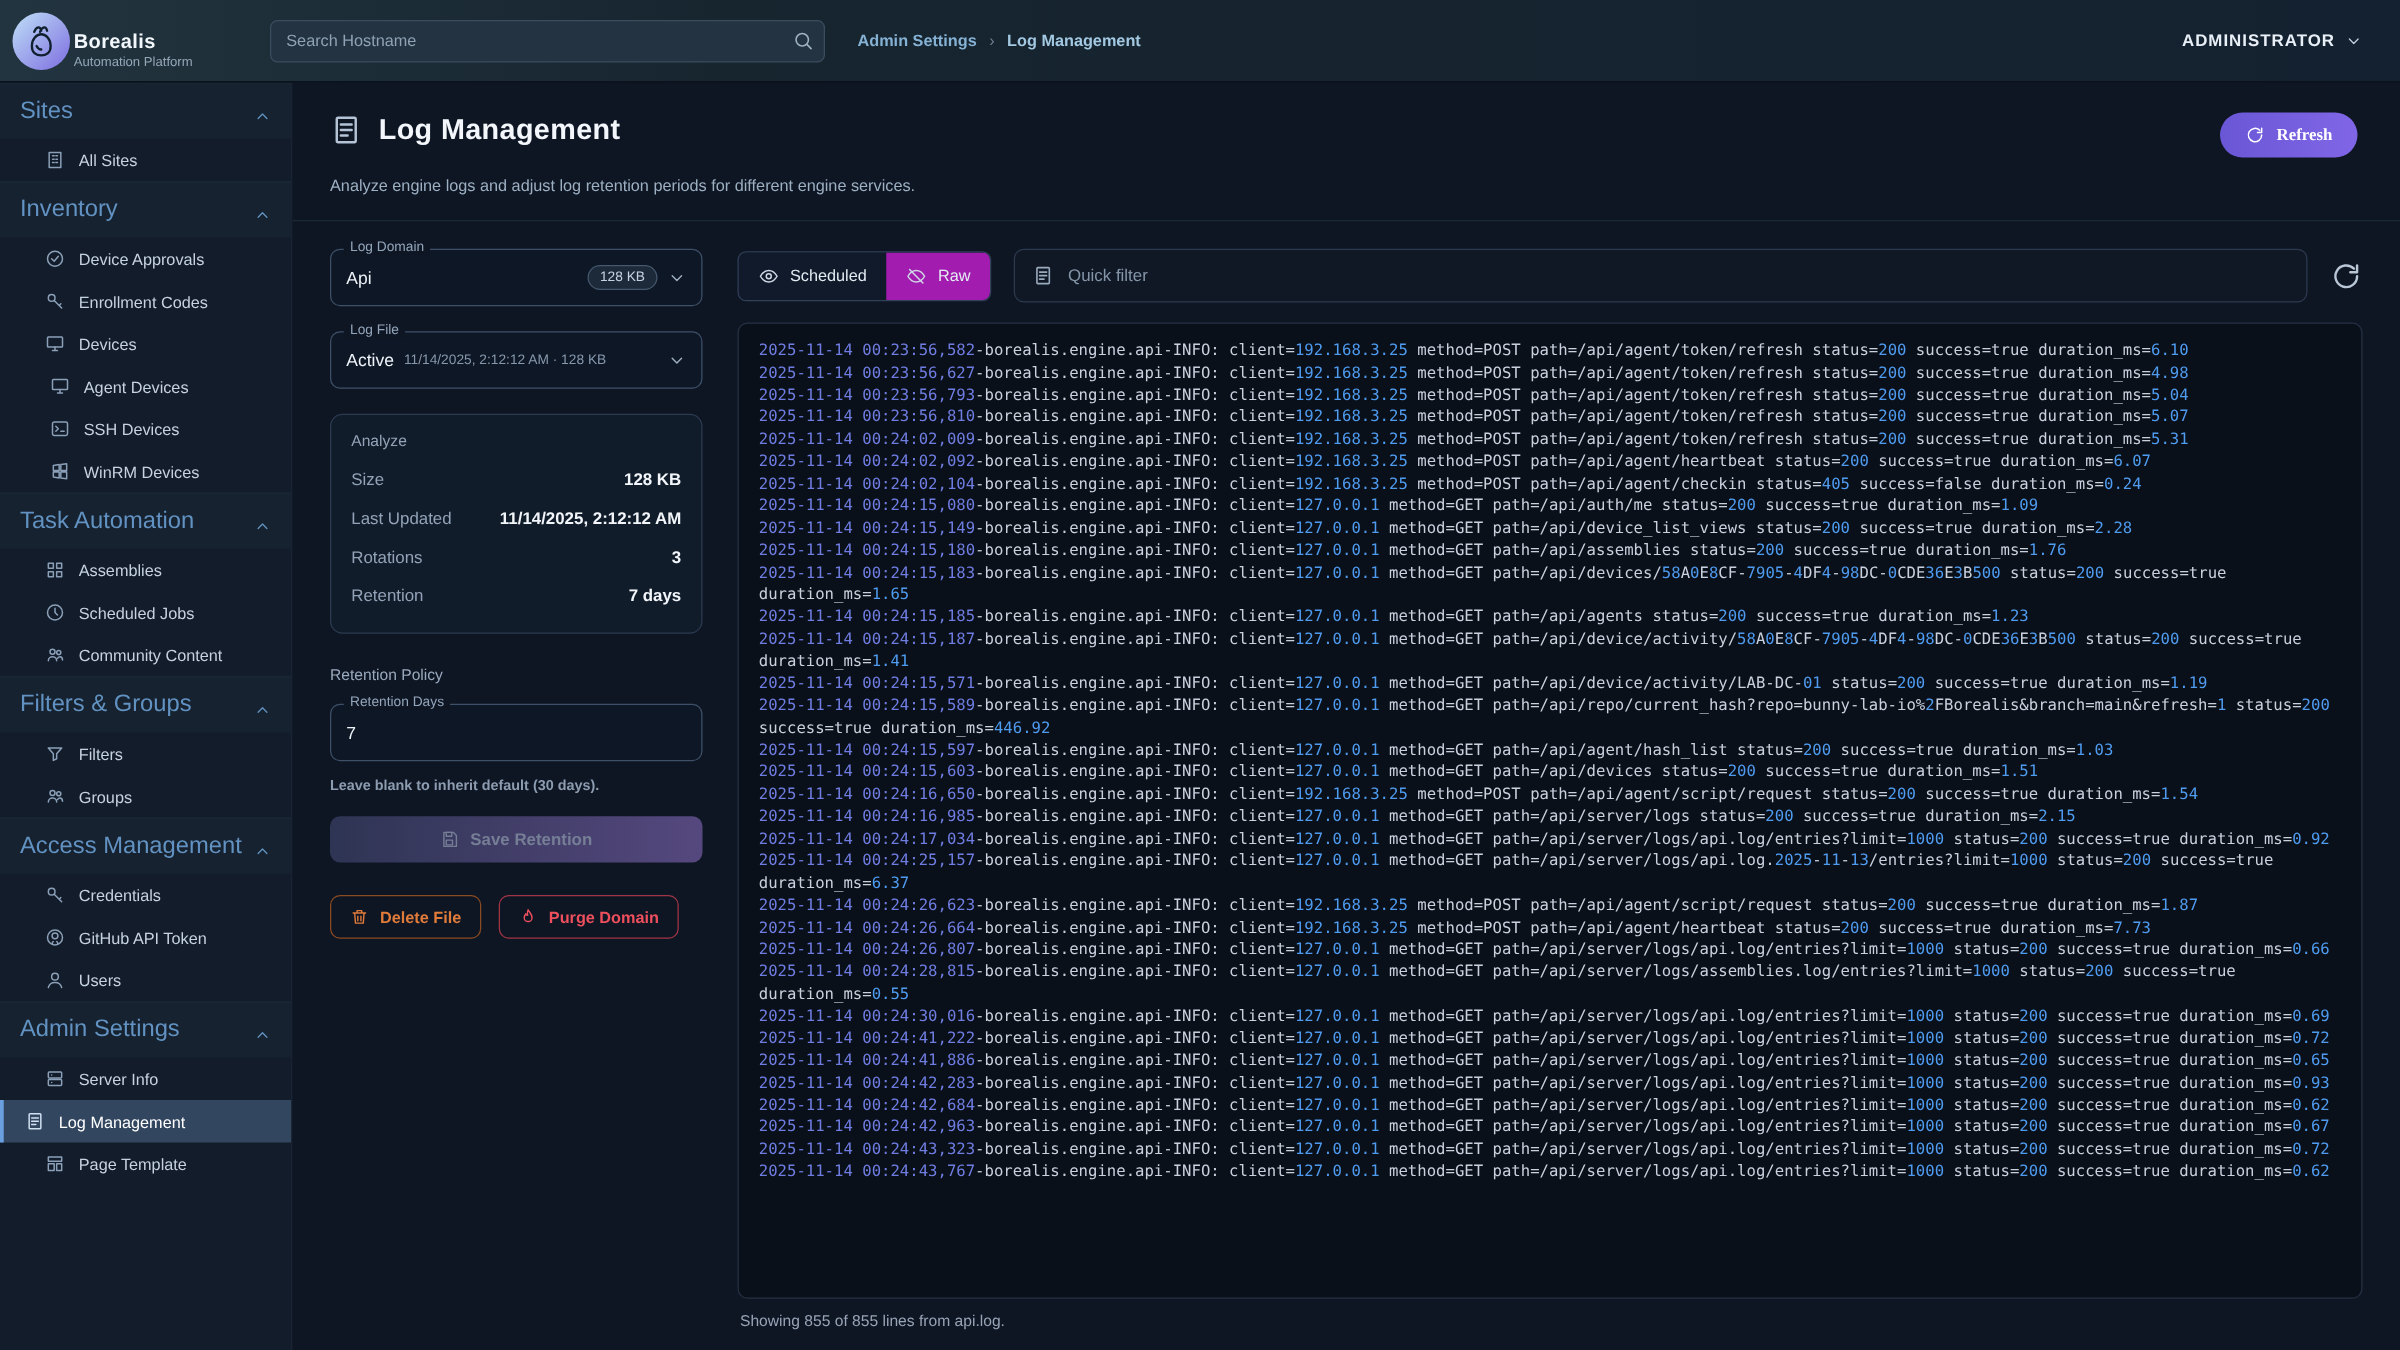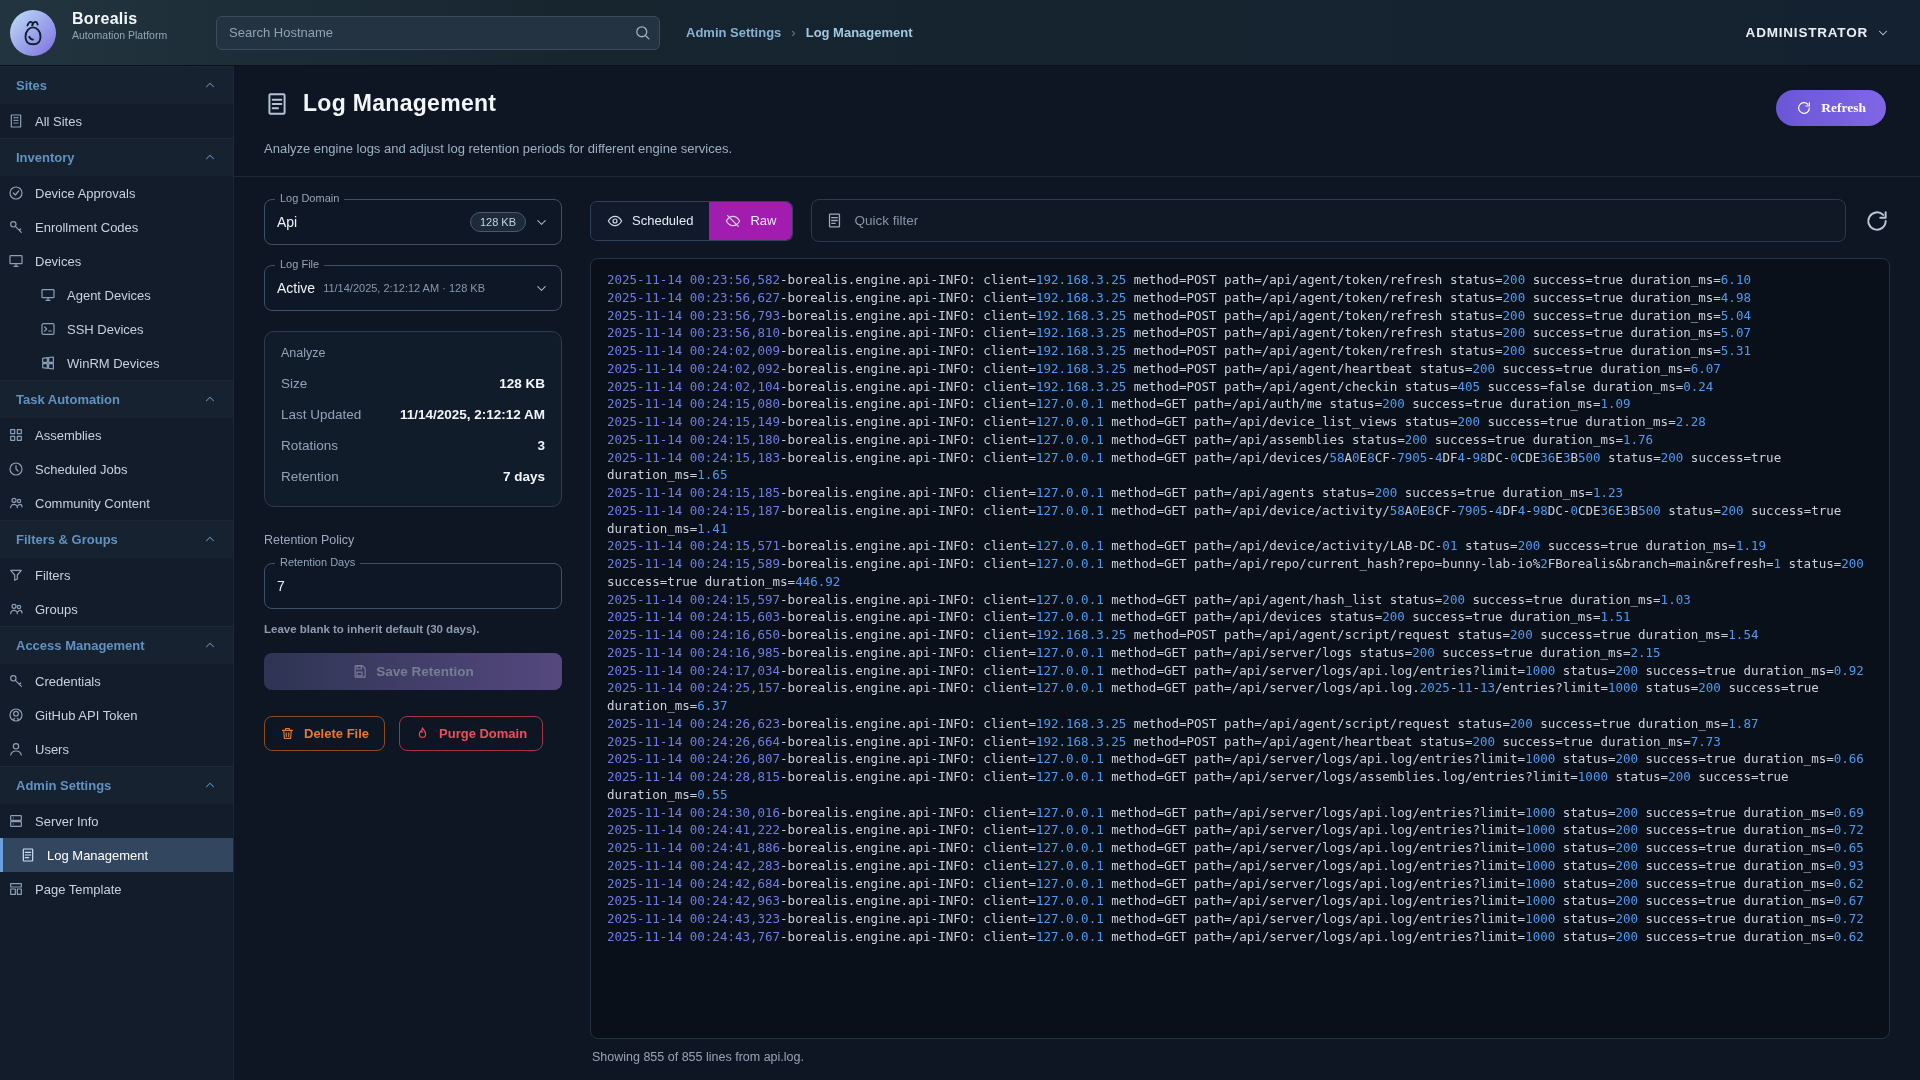--- a/index.html
+++ b/index.html
@@ -10,7 +10,7 @@
 
   
   .topbar{height:66px;display:flex;align-items:center;gap:26px;background:linear-gradient(90deg,#22343f,#17252f 30%,#142130);padding:0 30px 0 10px;border-bottom:1px solid #0a111b;position:relative;z-index:5}
-  .brand{display:flex;align-items:flex-start;gap:16px;min-width:180px}
+  .brand{display:flex;align-items:flex-end;gap:3px;min-width:180px}
   .logo{width:46px;height:46px;border-radius:50%;background:linear-gradient(135deg,#bfe0f7,#7d6de0);display:flex;align-items:center;justify-content:center;flex:none}
   .logo svg{width:30px;height:30px;fill:none;stroke:#10202e;stroke-width:2;stroke-linecap:round}
   .brand-name{font-size:16px;font-weight:bold;color:#f2f7fb;letter-spacing:.3px}

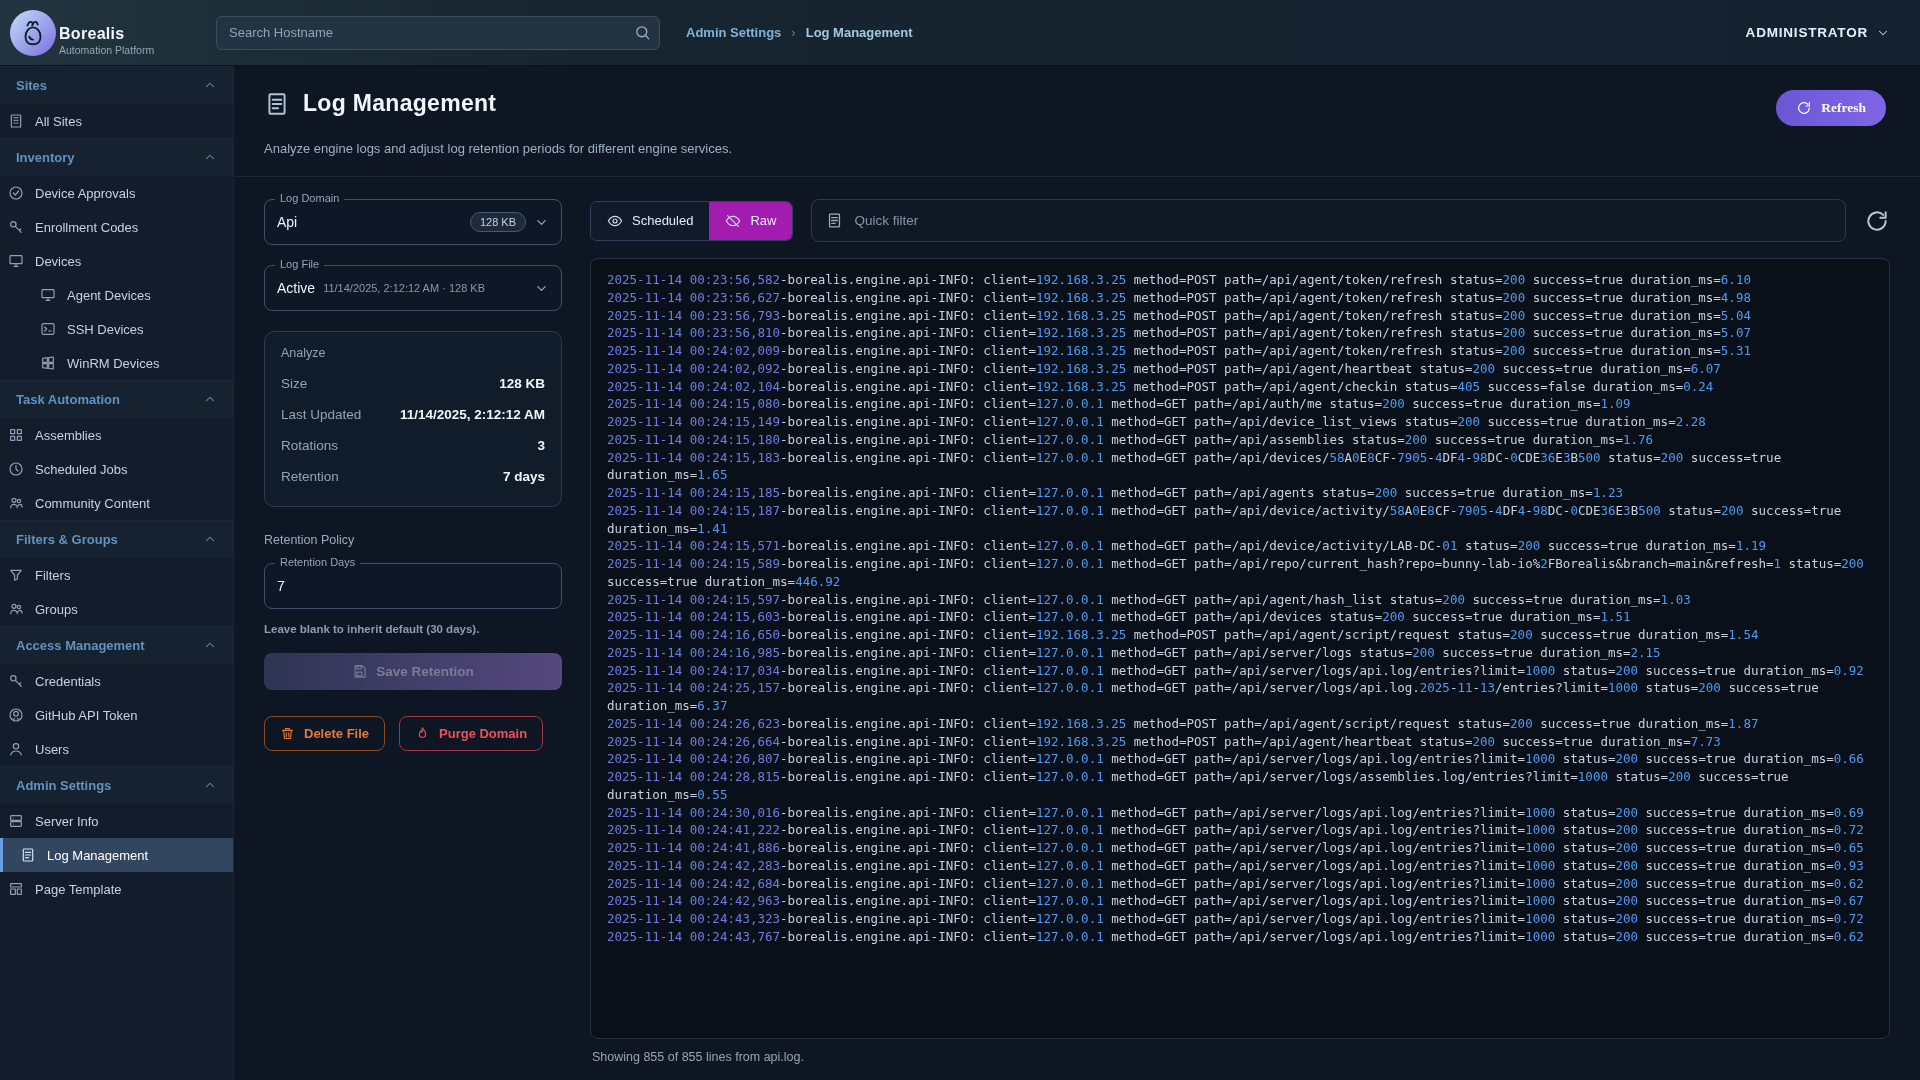--- a/index.html
+++ b/index.html
@@ -33,7 +33,7 @@
   .main{flex:1;min-width:0;display:flex;flex-direction:column;background:#0e1624}
 
   
-  .sb-section{display:flex;align-items:flex-start;justify-content:space-between;padding:11px 16px;background:#16222f;border-top:1px solid #1b2836;color:#6292c2;font-size:13px;font-weight:bold;cursor:pointer}
+  .sb-section{display:flex;align-items:flex-end;justify-content:space-between;padding:11px 16px;background:#16222f;border-top:1px solid #1b2836;color:#6292c2;font-size:19px;font-weight:normal;cursor:pointer}
   .sb-chevron{width:14px;height:14px;color:#6292c2}
   .sb-item{display:flex;align-items:center;gap:11px;padding:9px 16px 9px 8px;font-size:13px;color:#c6d2e0;cursor:pointer}
   .sb-item.indent{padding-left:40px}

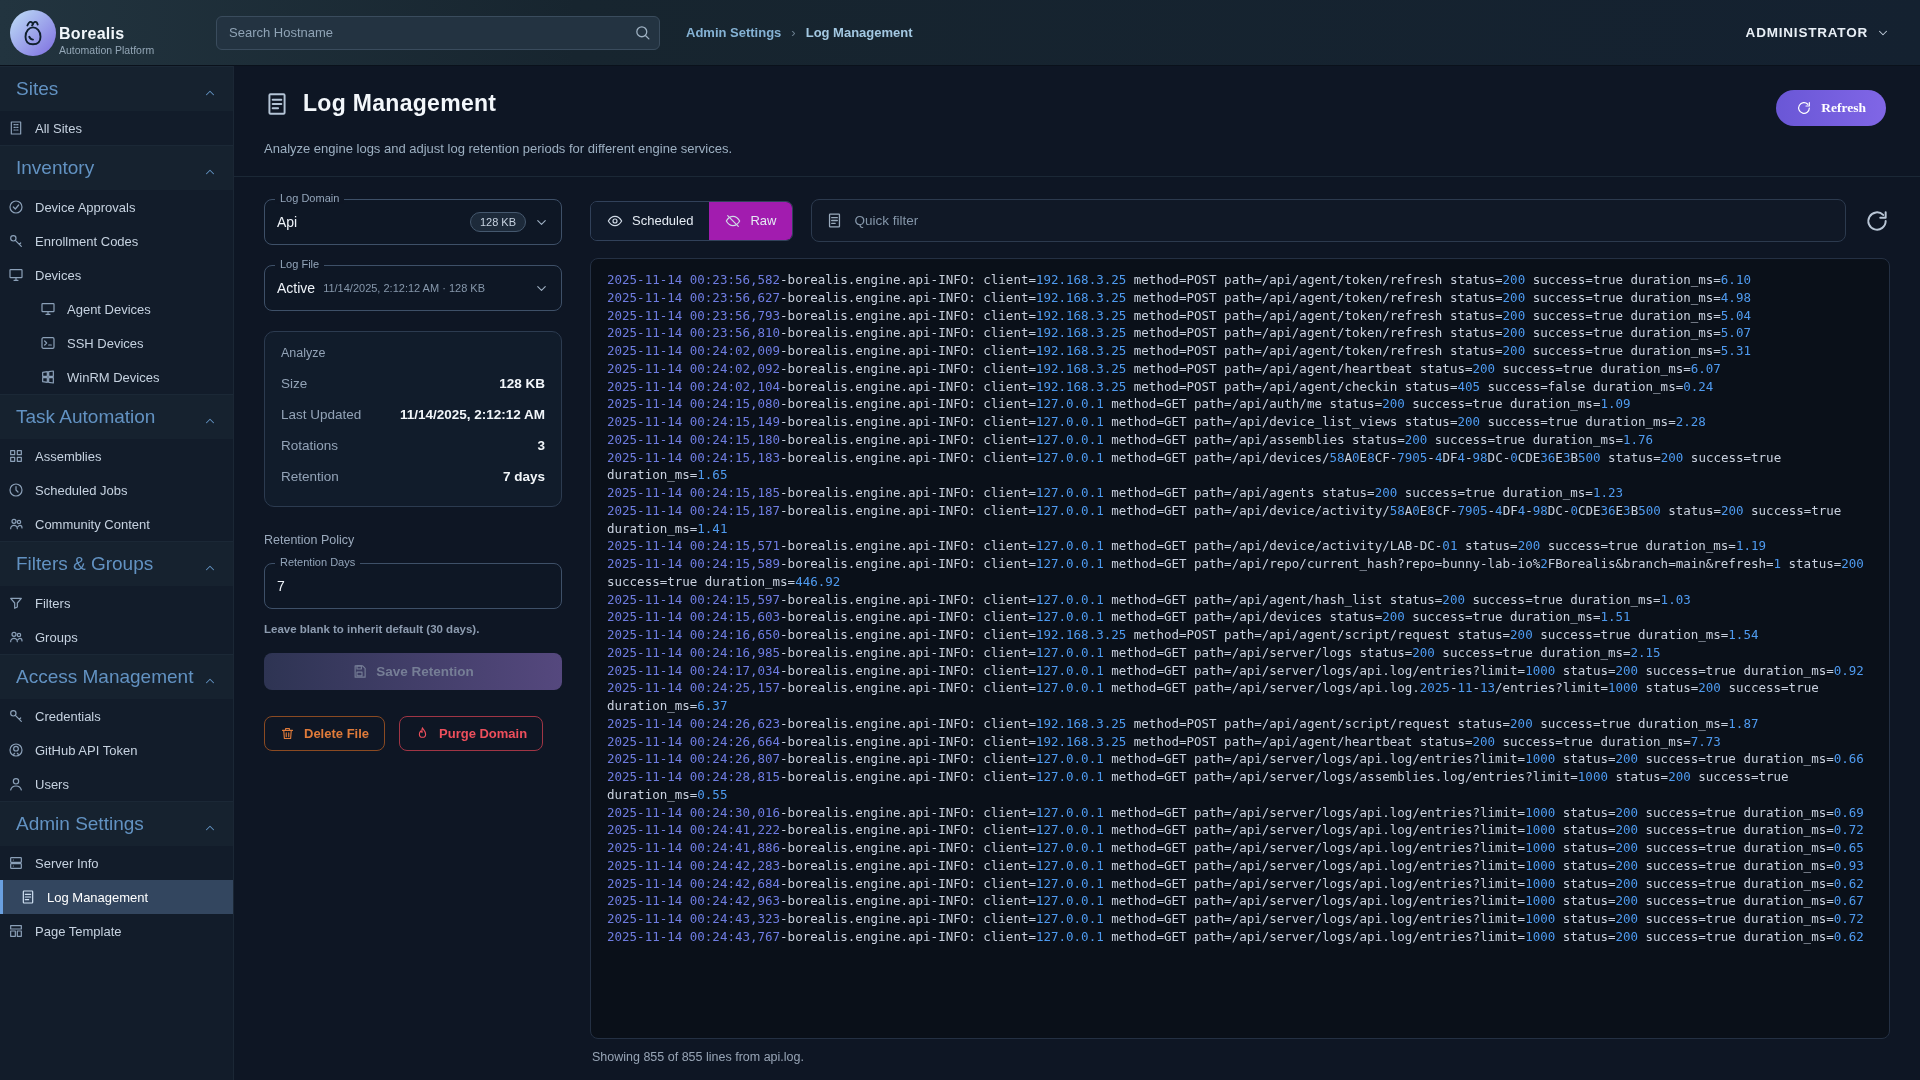--- a/index.html
+++ b/index.html
@@ -35,7 +35,7 @@
   
   .sb-section{display:flex;align-items:flex-end;justify-content:space-between;padding:11px 16px;background:#16222f;border-top:1px solid #1b2836;color:#6292c2;font-size:19px;font-weight:normal;cursor:pointer}
   .sb-chevron{width:14px;height:14px;color:#6292c2}
-  .sb-item{display:flex;align-items:center;gap:11px;padding:9px 16px 9px 8px;font-size:13px;color:#c6d2e0;cursor:pointer}
+  .sb-item{display:flex;align-items:center;gap:11px;padding:9px 16px 9px 36px;font-size:13px;color:#c6d2e0;cursor:pointer}
   .sb-item.indent{padding-left:40px}
   .sb-item.active{background:#33465f;color:#ffffff;border-left:3px solid #6aa0e0;padding-left:17px}
   .sb-icon{width:16px;height:16px;color:#8ba0b8;flex:none}

